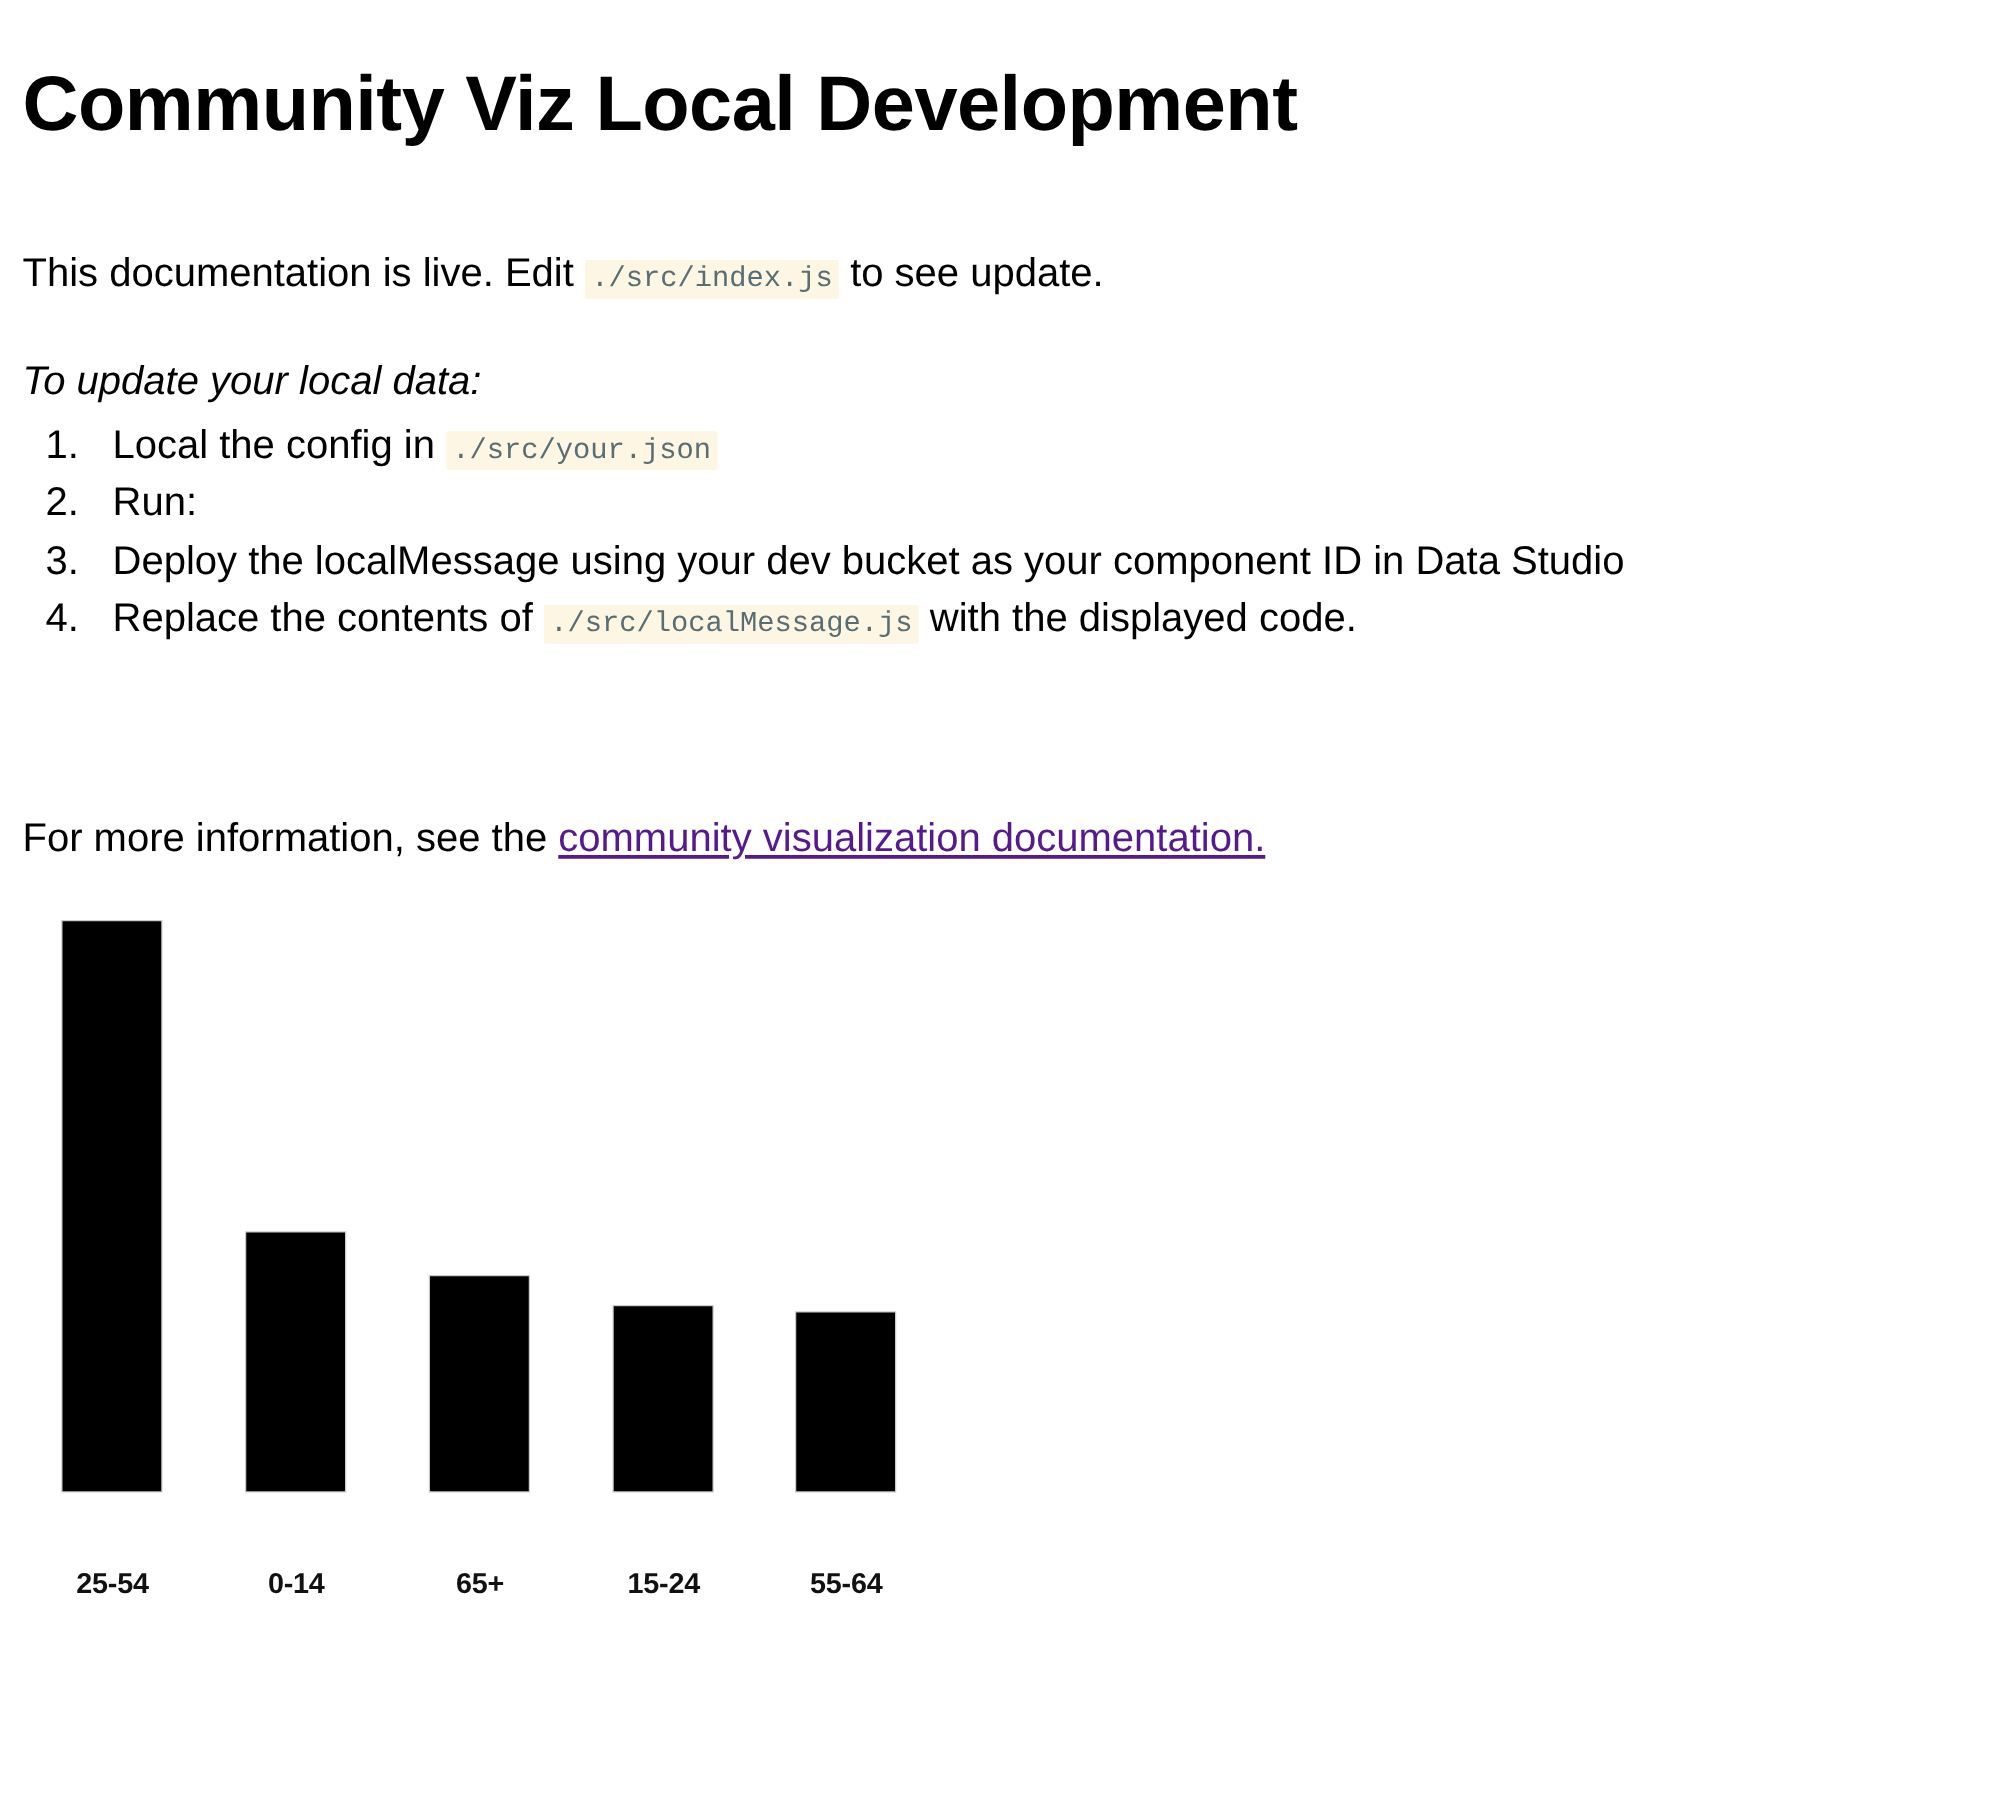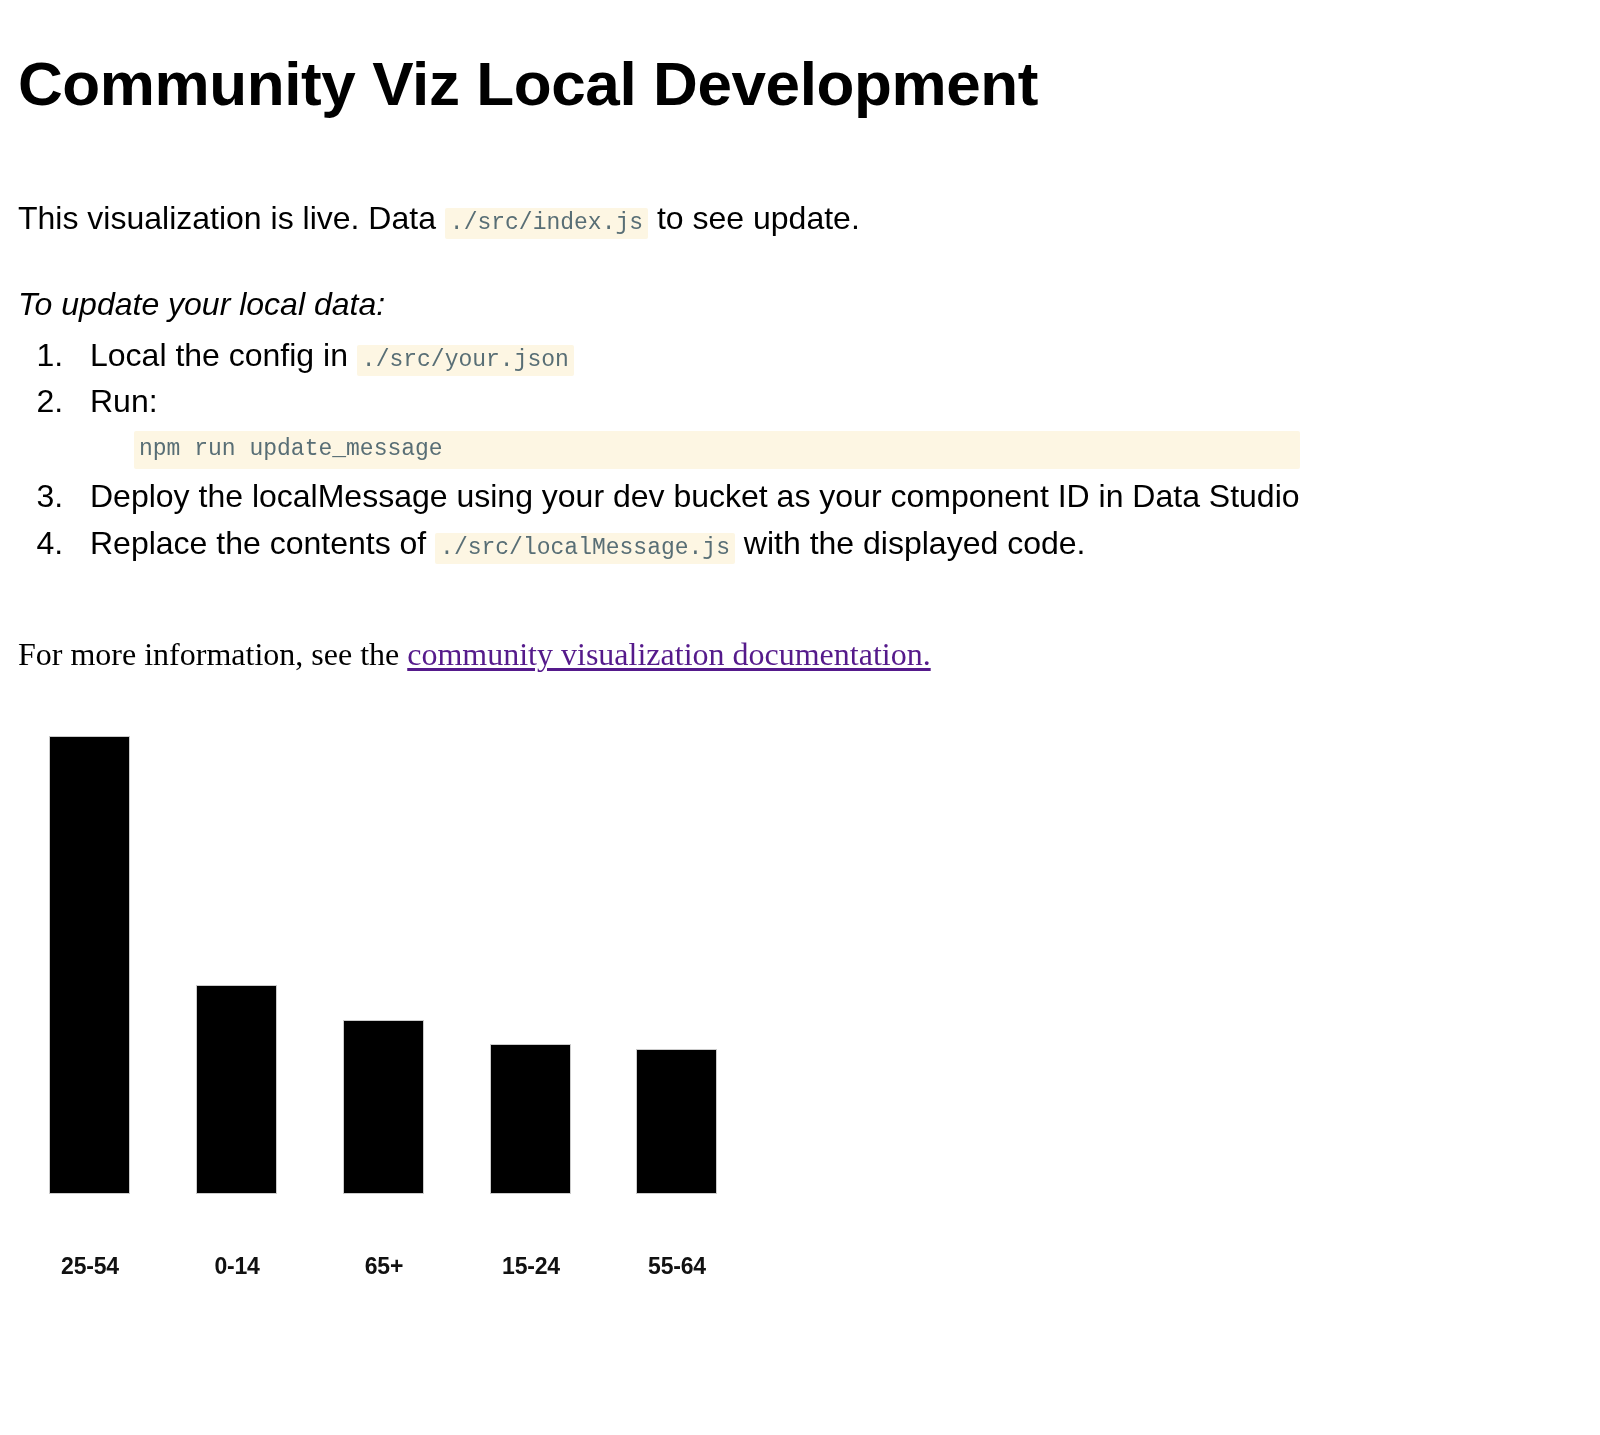--- a/index.html
+++ b/index.html
@@ -137,7 +137,7 @@
 
   <h1 class="page-title">Community Viz Local Development</h1>
 
-  <p class="para para-live"><span>This visualization is live. Data </span><code class="inline-code">./src/index.js</code><span> to see update.</span></p>
+  <p class="para para-live"><span>This documentation is live. Edit </span><code class="inline-code">./src/index.js</code><span> to see update.</span></p>
 
   <p class="para para-update">To update your local data:</p>
 

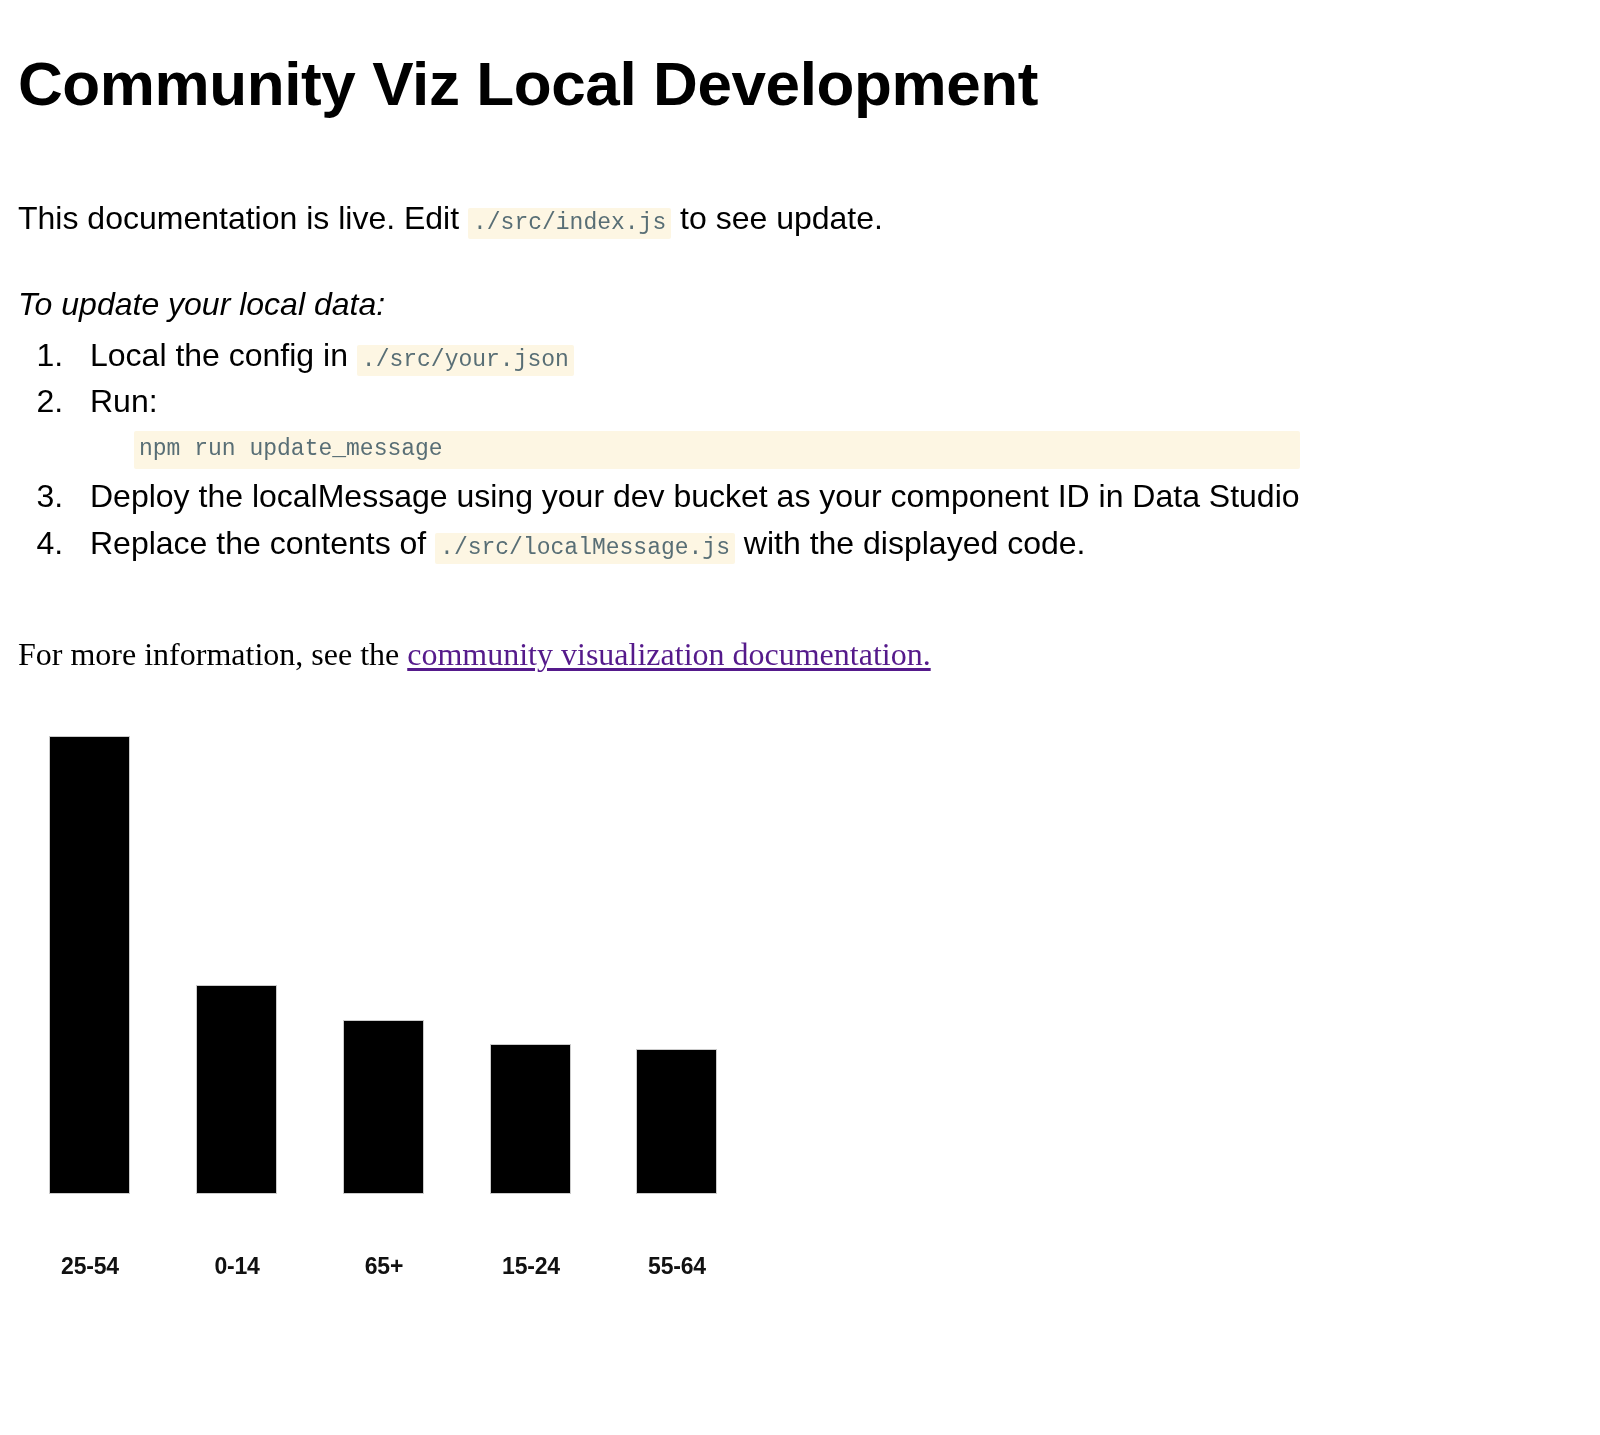--- a/index.html
+++ b/index.html
@@ -145,7 +145,7 @@
 
     <li><span>Local the config in </span><code class="inline-code">./src/your.json</code></li>
 
-    <li class="step-run"><span>Run:</span><code class="block-code code-block-line">npm run update_message</code></li>
+    <li class="step-run"><span>Run:</span></li>
 
     <li><span>Deploy the localMessage using your dev bucket as your component ID in Data Studio</span></li>
 

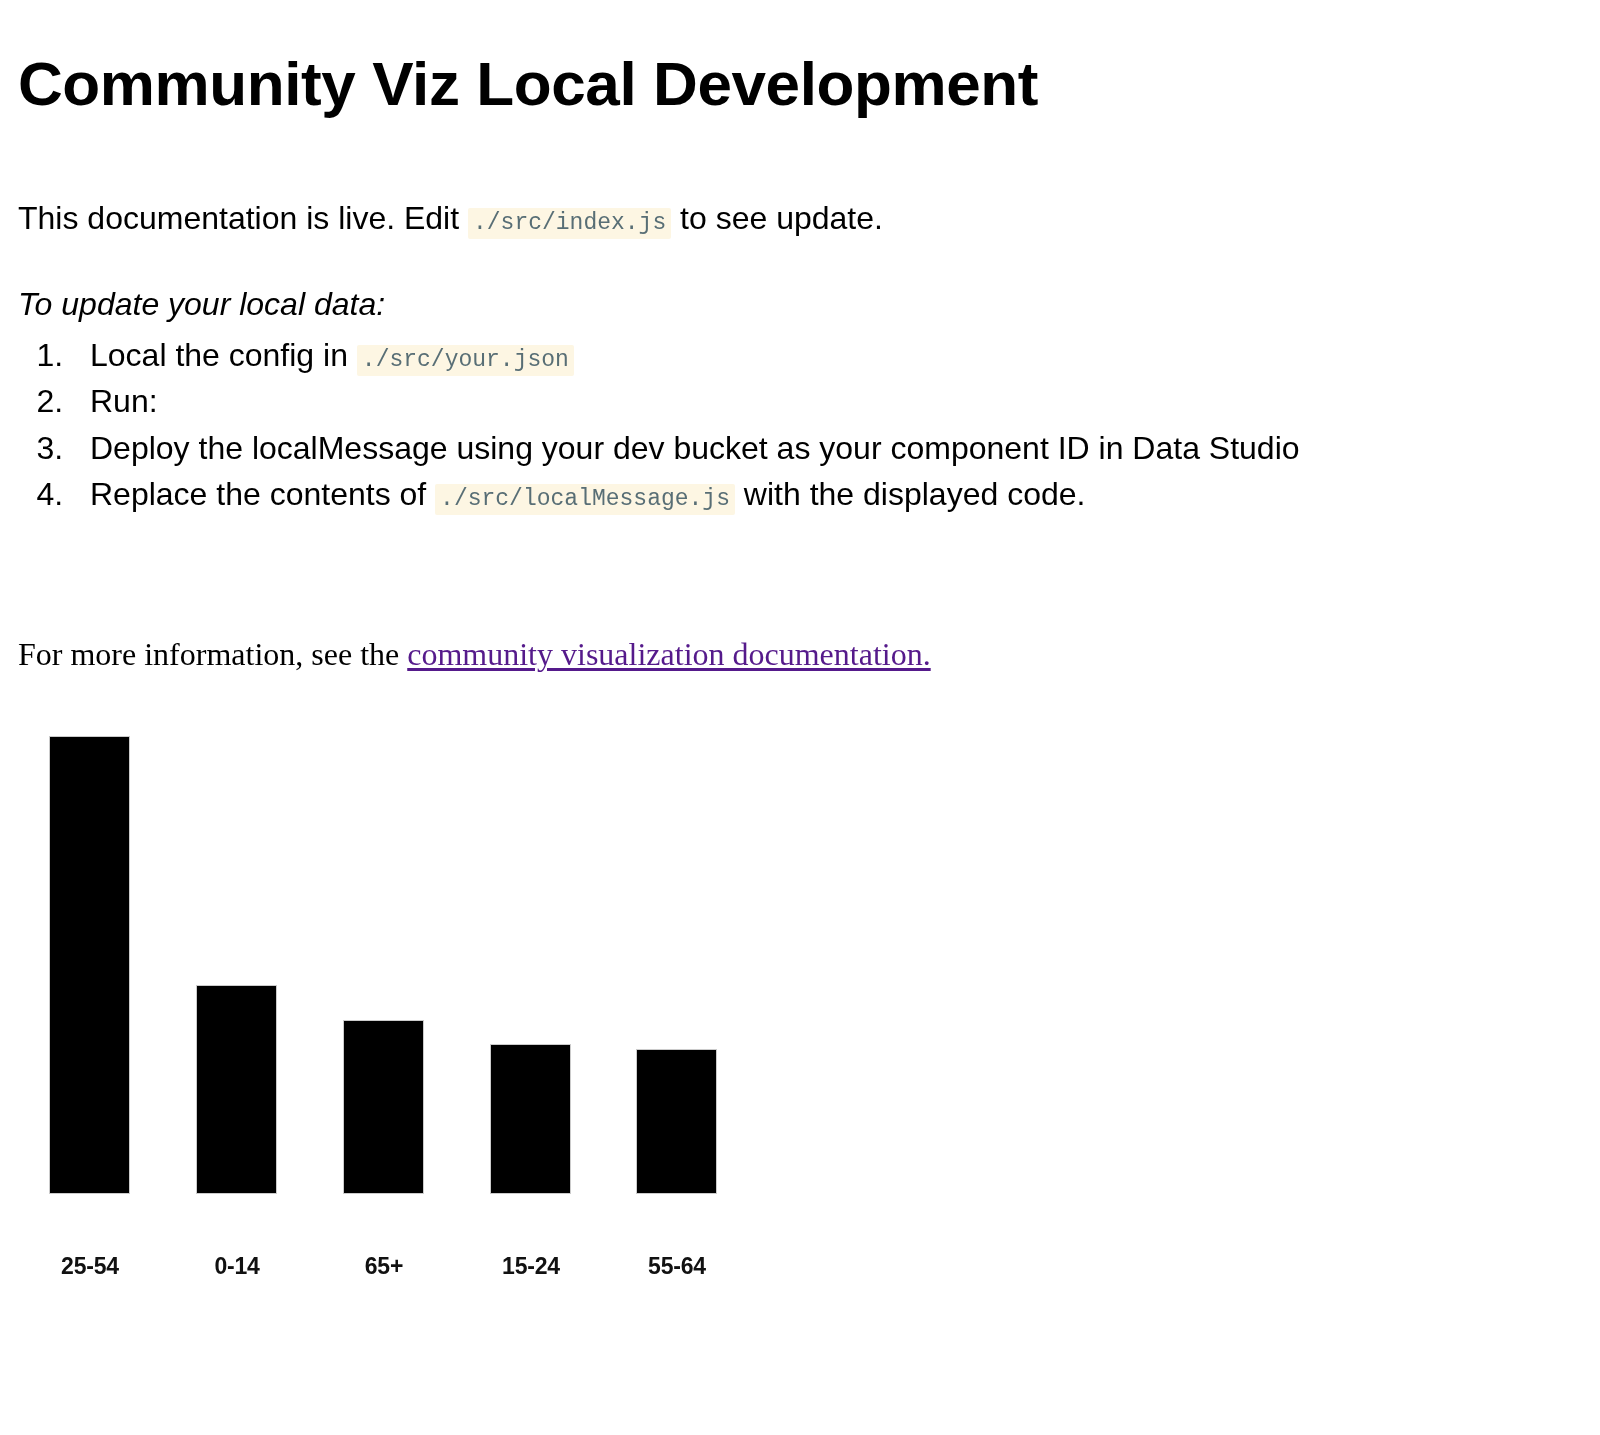--- a/index.html
+++ b/index.html
@@ -45,7 +45,7 @@
   }
   .para-live  { top: 166px; }
   .para-update{ top: 252px; font-style: italic; }
-  .para-more  { top: 602px; font-family: Liberation Serif, serif; }
+  .para-more  { top: 618px; }
 
   code.inline-code,
   code.block-code {

